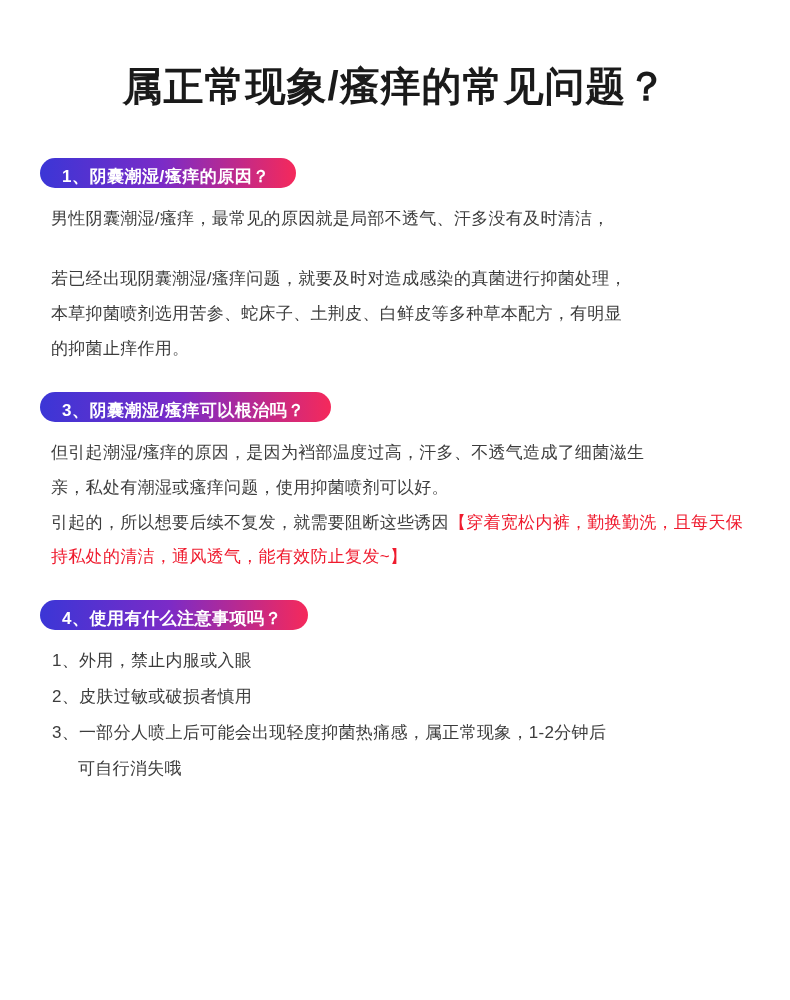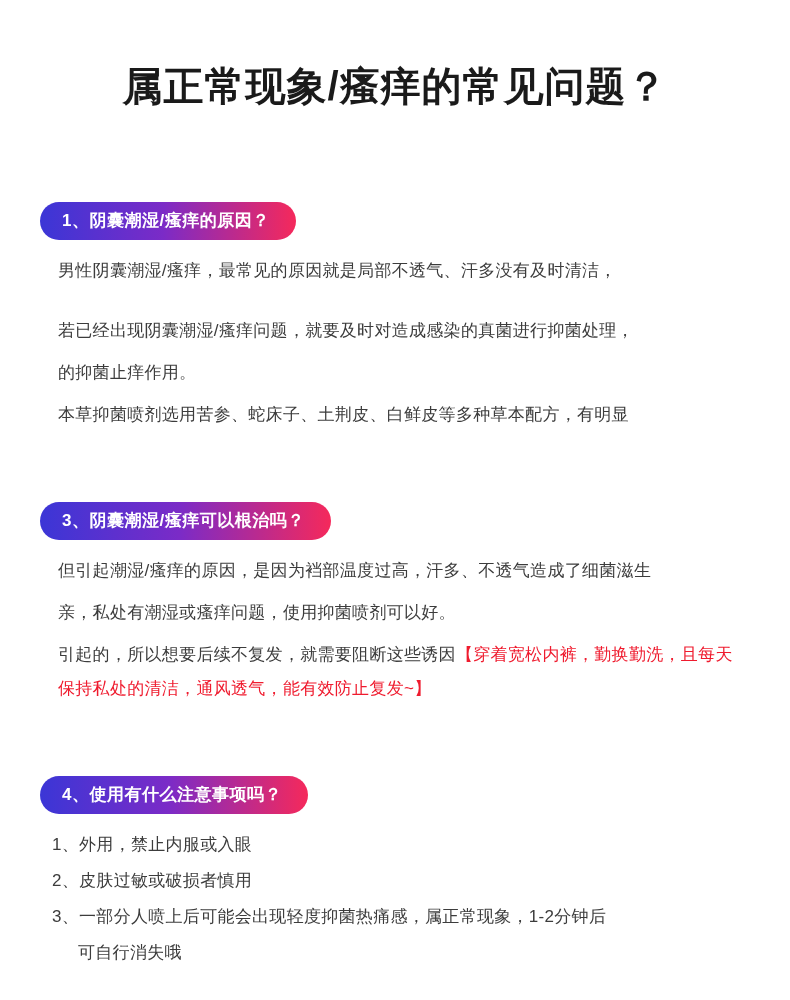--- a/index.html
+++ b/index.html
@@ -40,7 +40,7 @@
   .qa-pill {
     display: inline-block;
     box-sizing: border-box;
-    height: 38px;
+    height: 30px;
     line-height: 38px;
     padding: 0 26px 0 22px;
     border-radius: 19px;
@@ -50,7 +50,6 @@
     background: linear-gradient(90deg, #3b36d6 0%, #7b2bc7 48%, #f5295b 100%);
     white-space: nowrap;
     letter-spacing: 0.5px;
-    margin-top: 44px;
   }
   .qa-body {
     margin-top: 14px;

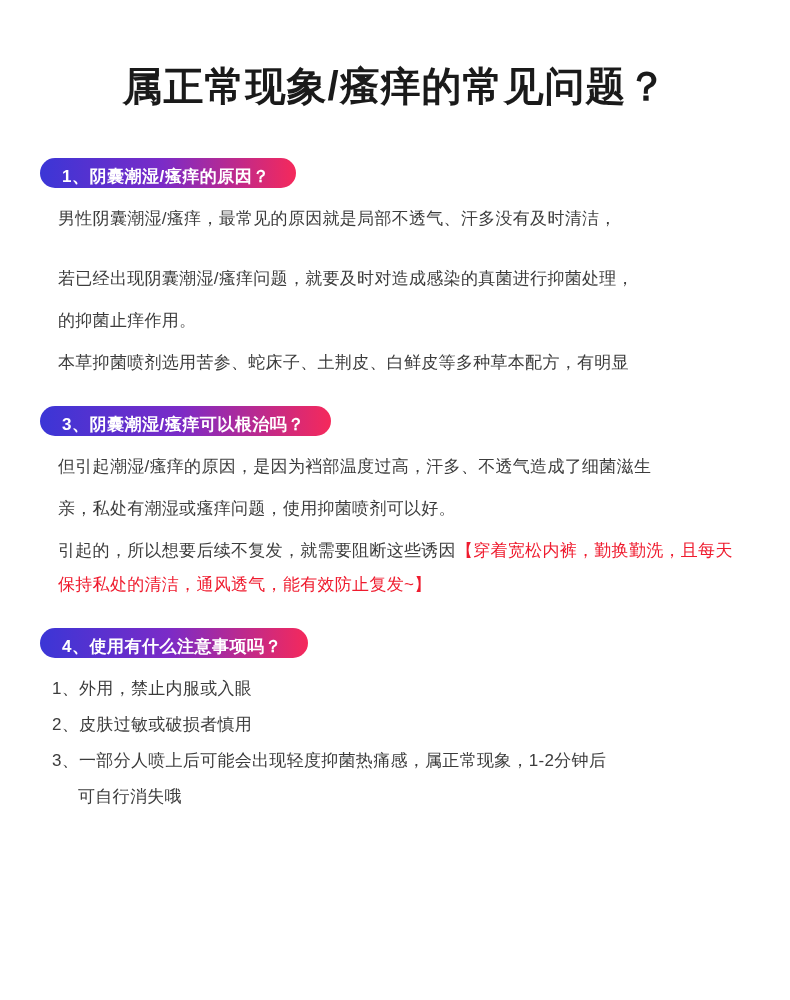--- a/index.html
+++ b/index.html
@@ -60,7 +60,7 @@
     letter-spacing: 0.3px;
   }
   .qa-body p {
-    margin: 8px;
+    margin: 1px;
   }
   .highlight-red {
     color: #ef1b2e;

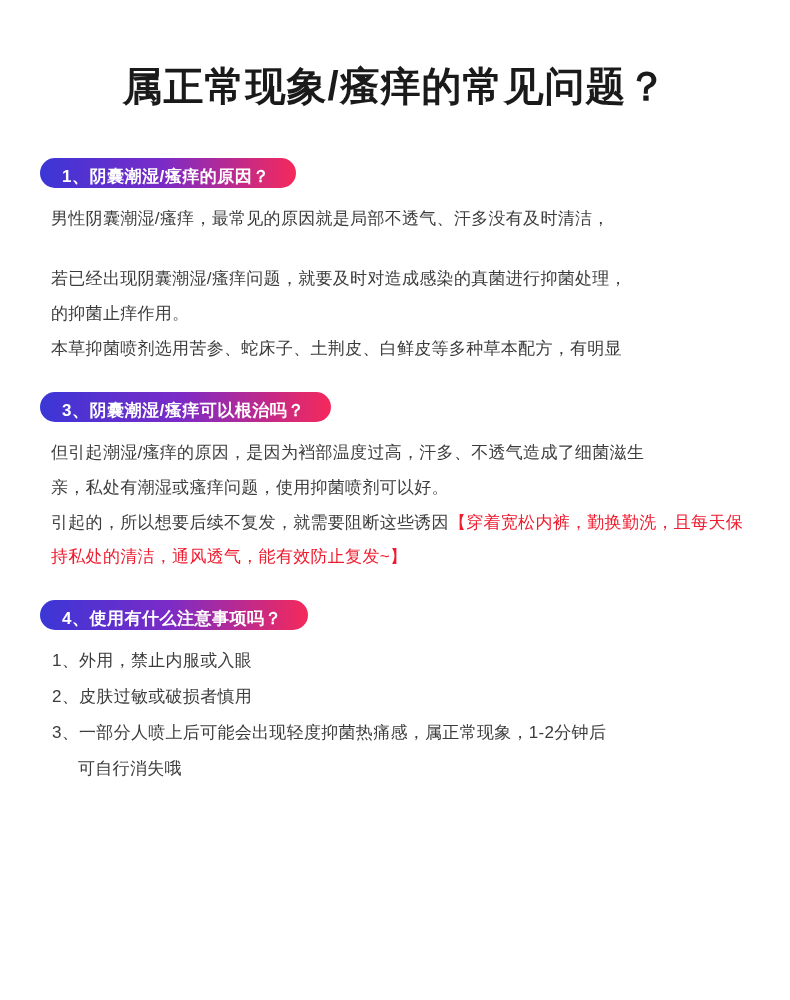--- a/index.html
+++ b/index.html
@@ -91,8 +91,8 @@
     <div class="qa-item">
       <div class="qa-body">
         <p>若已经出现阴囊潮湿/瘙痒问题，就要及时对造成感染的真菌进行抑菌处理，</p>
+        <p>本草抑菌喷剂选用苦参、蛇床子、土荆皮、白鲜皮等多种草本配方，有明显</p>
         <p>的抑菌止痒作用。</p>
-        <p>本草抑菌喷剂选用苦参、蛇床子、土荆皮、白鲜皮等多种草本配方，有明显</p>
       </div>
     </div>
 

